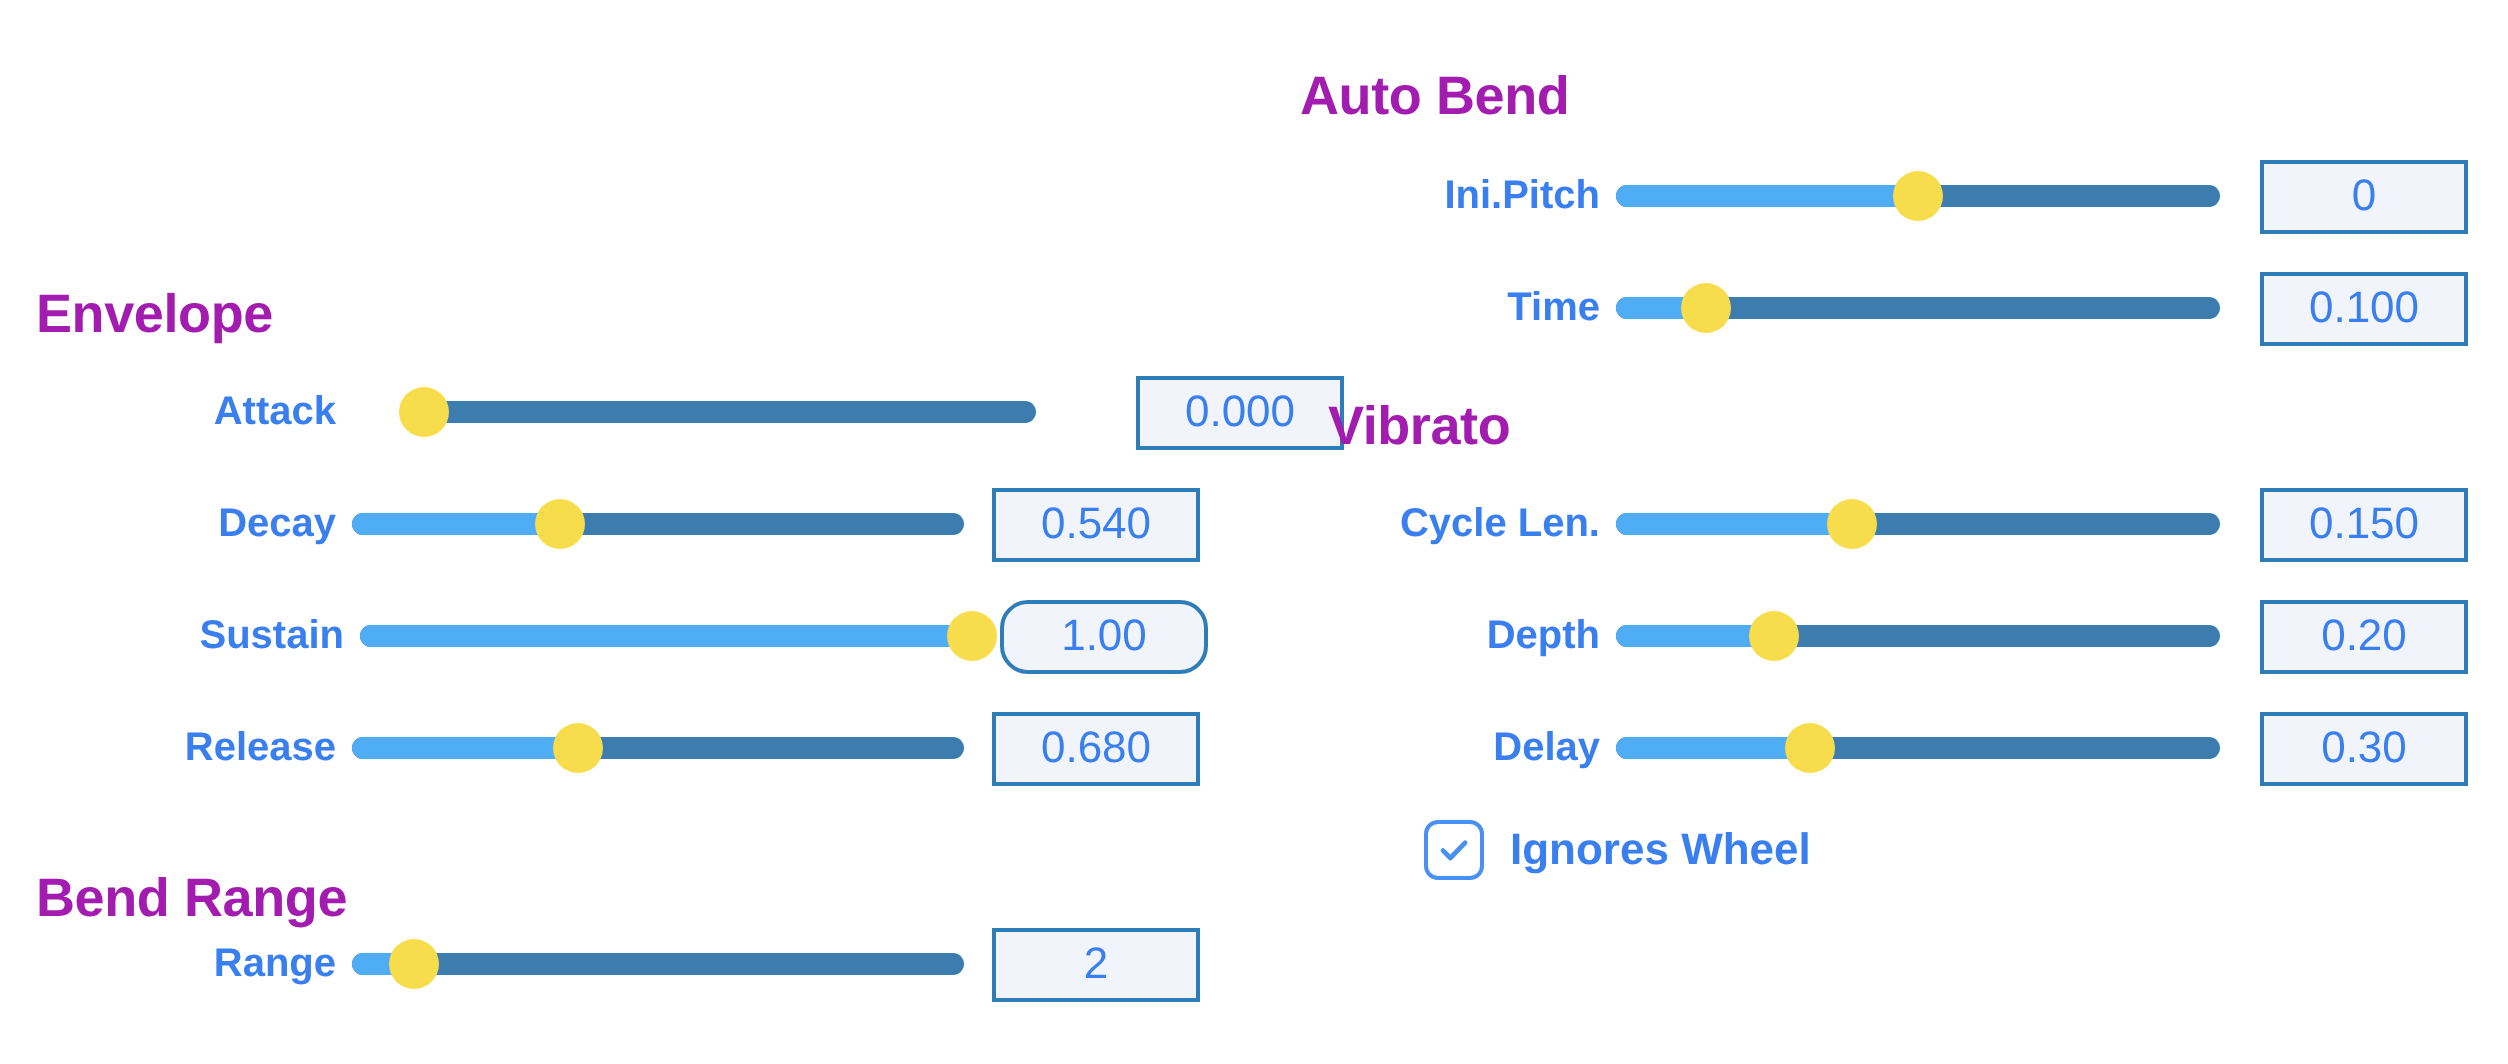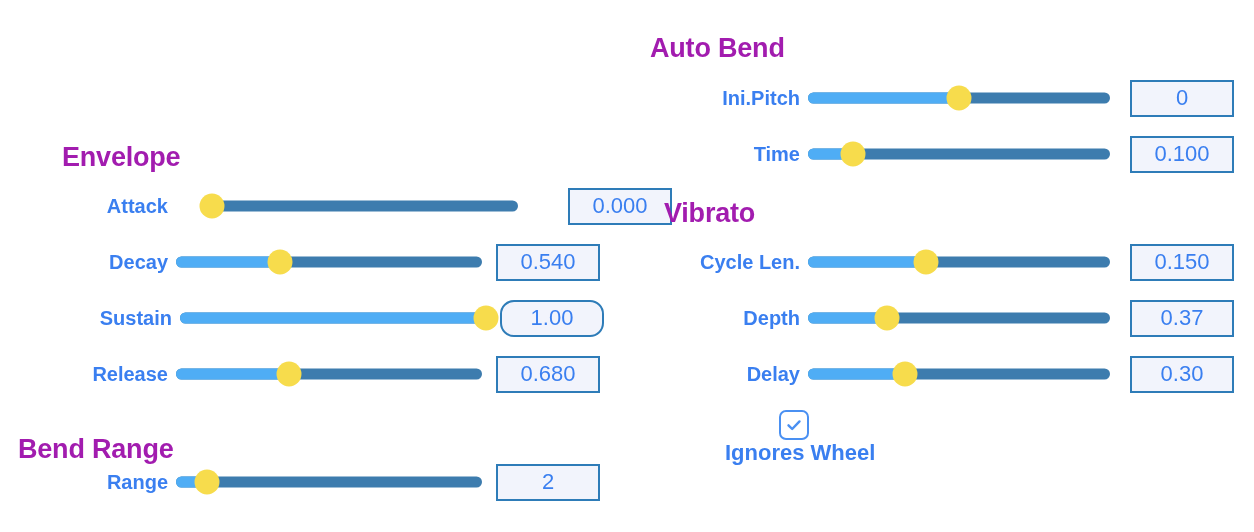--- a/index.html
+++ b/index.html
@@ -77,7 +77,7 @@
 
 <div class="panel" id="left-panel">
 
-  <div class="group-title" style="left:18px;top:142px;margin-left:44px;">Envelope</div>
+  <div class="group-title" style="left:18px;top:142px;">Envelope</div>
 
   <div class="row" style="left:18px;top:186px;width:580px;gap:36px;">
     <div class="row-label" style="width:150px;">Attack</div>

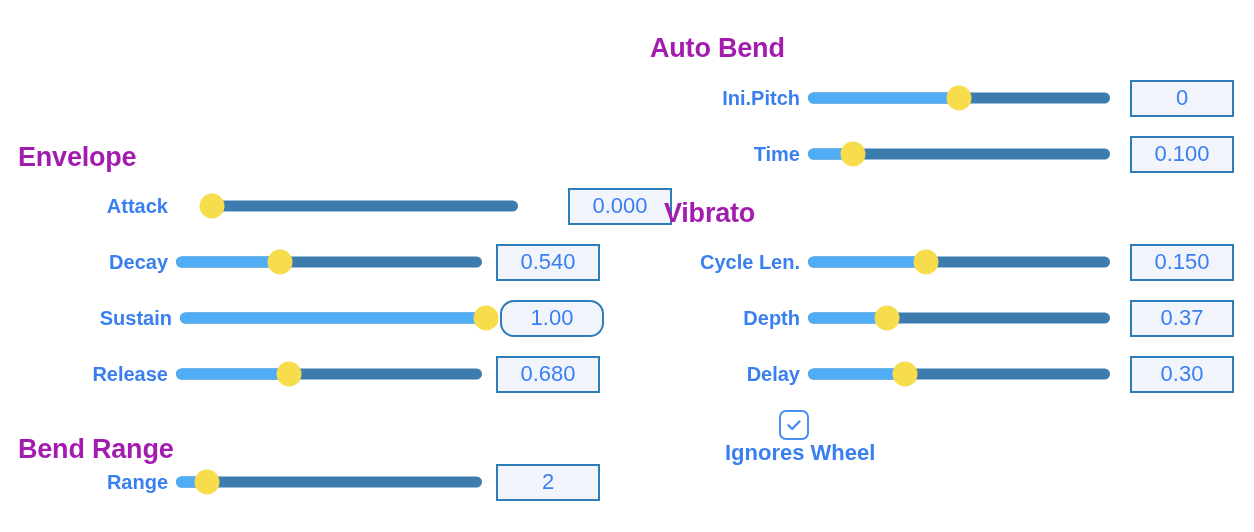--- a/index.html
+++ b/index.html
@@ -176,7 +176,7 @@
       <div class="track-fill" style="width:26%;"></div>
       <div class="knob" style="left:26%;"></div>
     </div>
-    <div class="value-box" style="margin-left:20px;width:104px;height:37px;">0.37</div>
+    <div class="value-box" style="margin-left:20px;width:104px;height:37px;">0.20</div>
   </div>
 
   <div class="row" style="left:10px;top:354px;width:600px;">

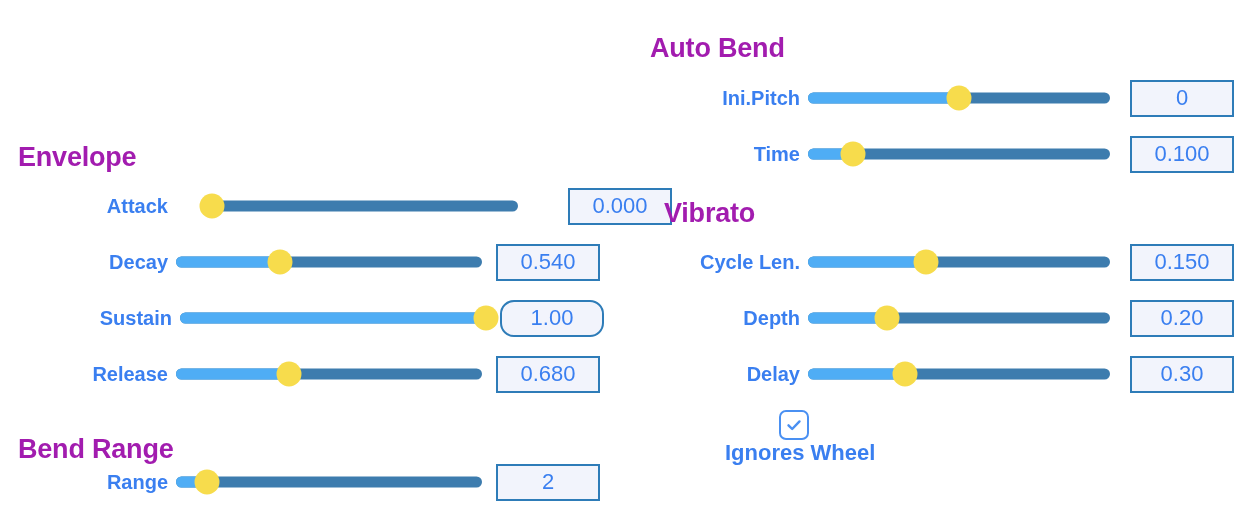--- a/index.html
+++ b/index.html
@@ -189,7 +189,7 @@
     <div class="value-box" style="margin-left:20px;width:104px;height:37px;">0.30</div>
   </div>
 
-  <div class="check-row" style="left:72px;top:410px;flex-direction:column;">
+  <div class="check-row" style="left:72px;top:410px;">
     <div class="checkbox">
       <svg width="20" height="20" viewBox="0 0 20 20" aria-hidden="true">
         <path d="M4.5 10.3 L8.2 14 L15.5 6.4" fill="none" stroke="#4a90f2" stroke-width="2.4" stroke-linecap="round" stroke-linejoin="round"></path>

